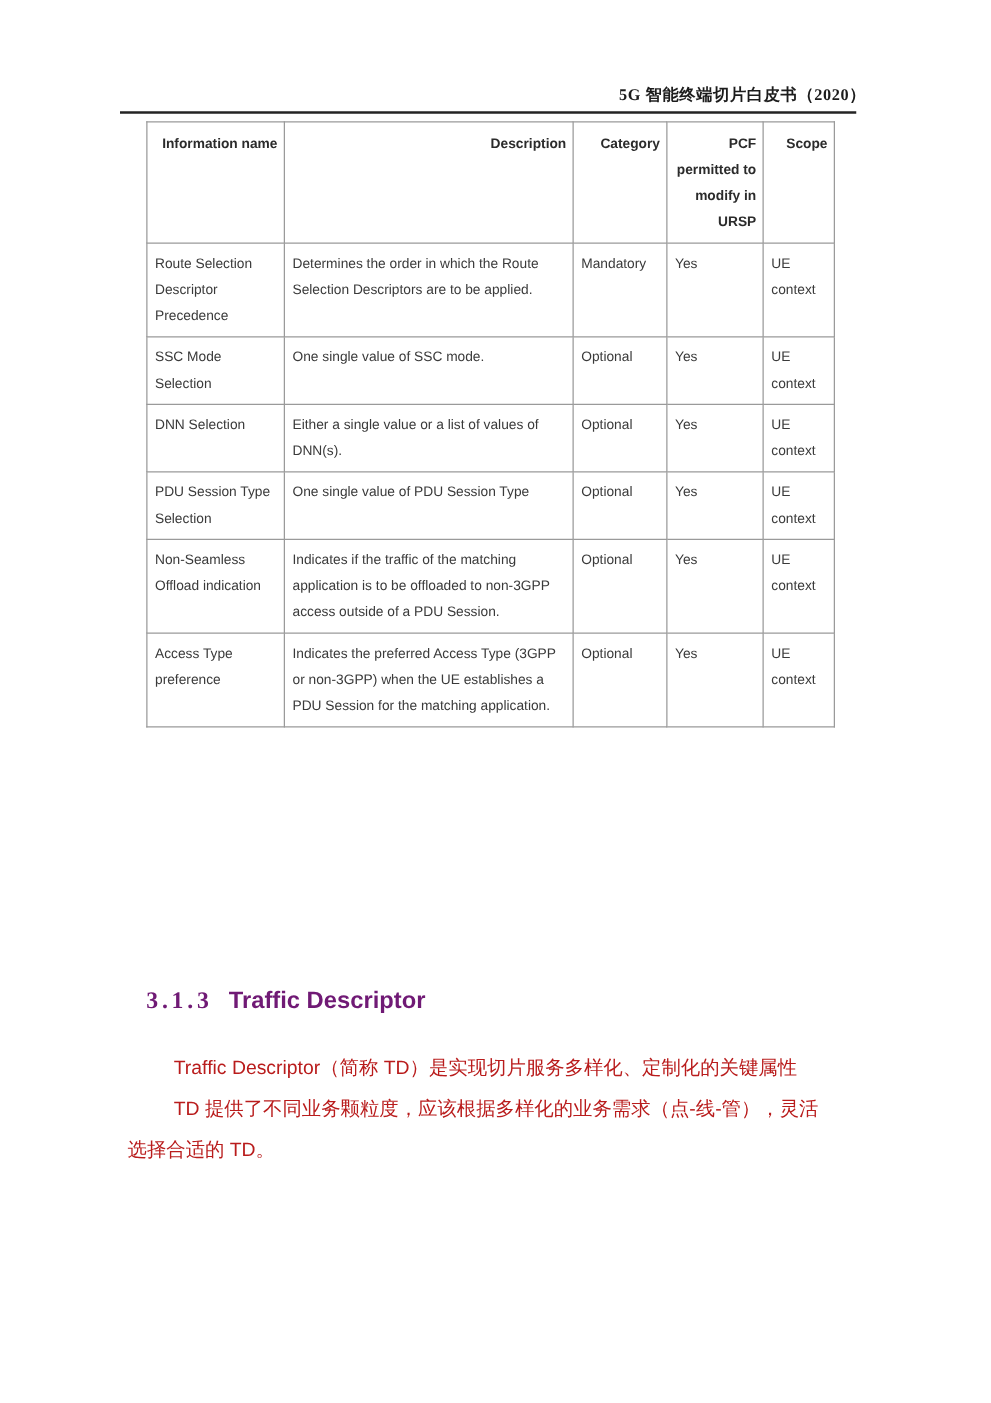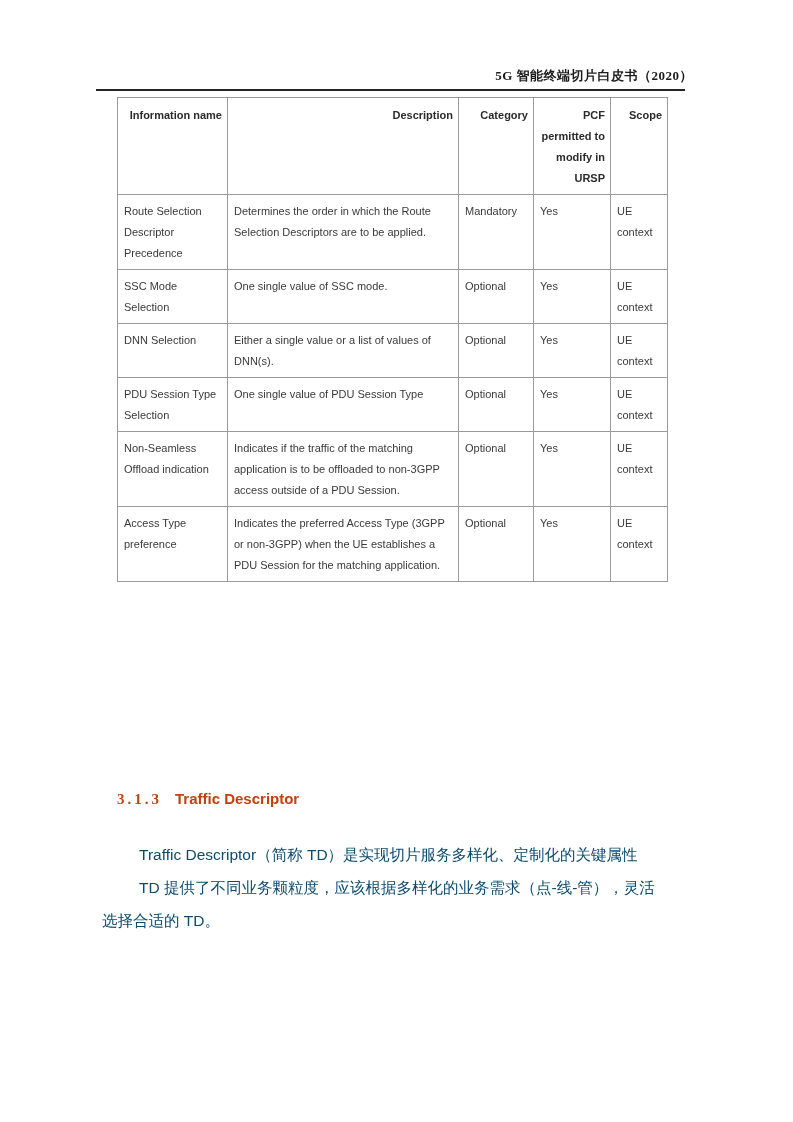--- a/index.html
+++ b/index.html
@@ -67,9 +67,9 @@
     position: absolute;
     left: 117px;
     top: 790px;
-    font-size: 15px;
+    font-size: 19px;
     font-weight: bold;
-    color: #c2410c;
+    color: #701a75;
   }
   .section-number {
     letter-spacing: 3px;

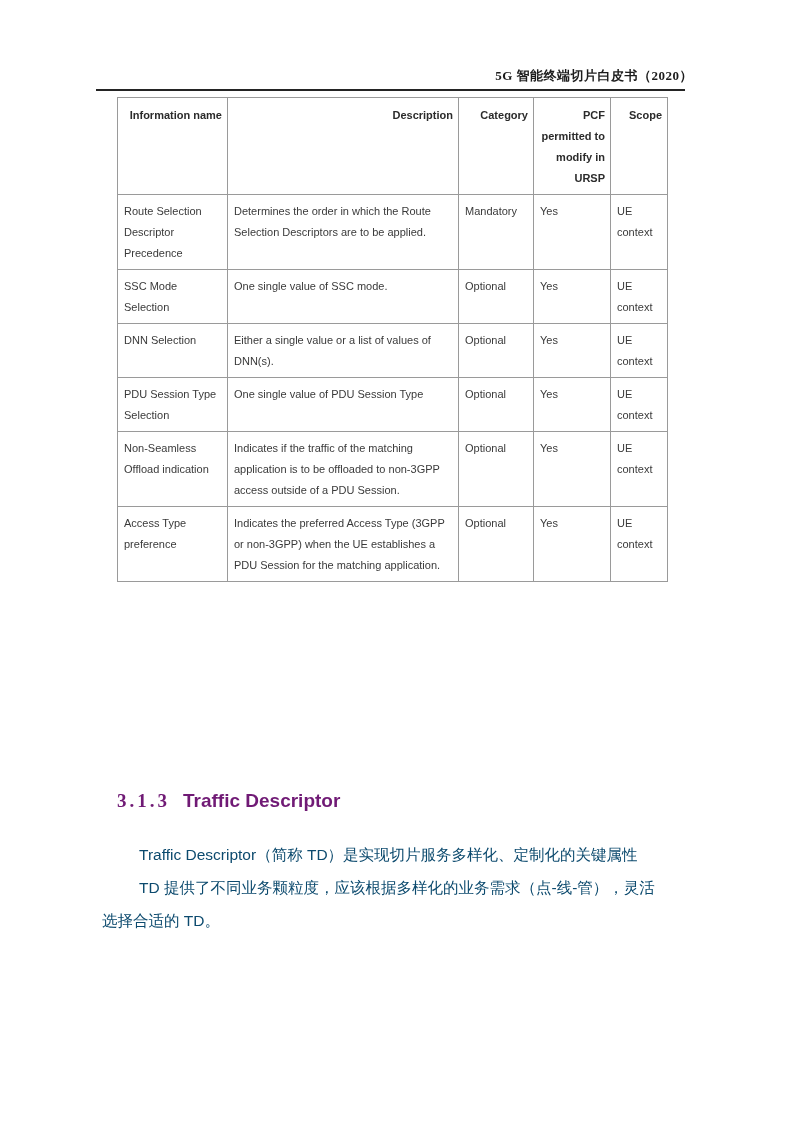--- a/index.html
+++ b/index.html
@@ -85,7 +85,7 @@
     top: 843px;
     width: 596px;
     font-size: 15.5px;
-    color: #0c4a6e;
+    color: #b91c1c;
     font-family: "Liberation Sans", "DejaVu Sans", sans-serif;
   }
   .body-line { height: 33px; line-height: 24px; white-space: nowrap; }

